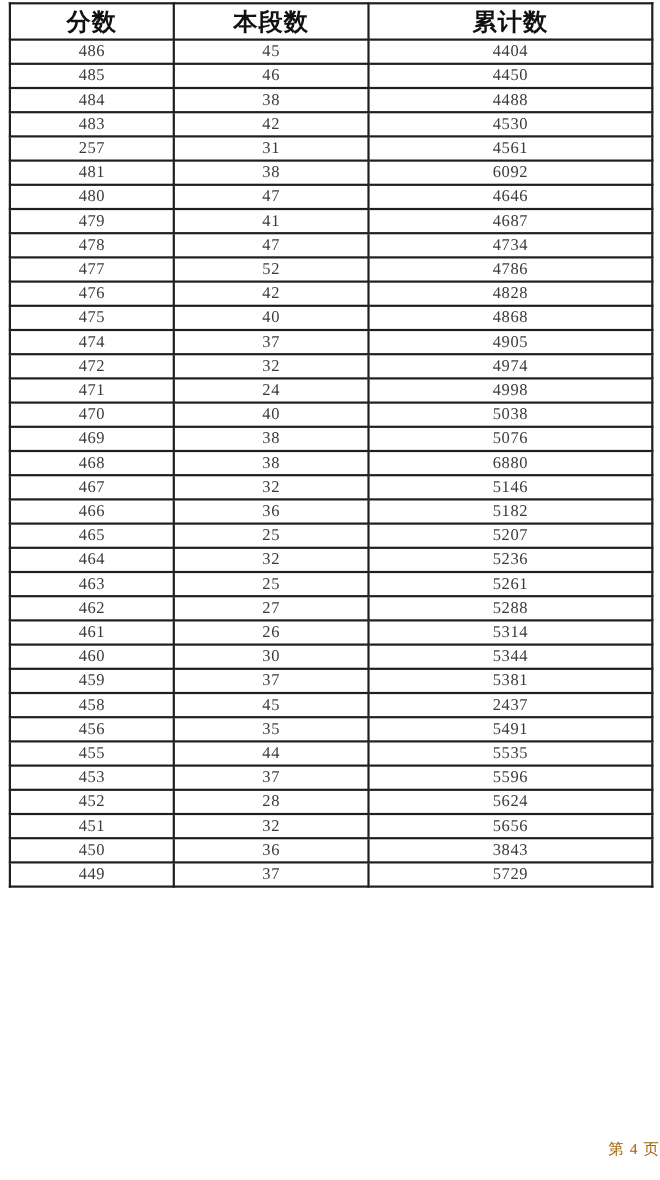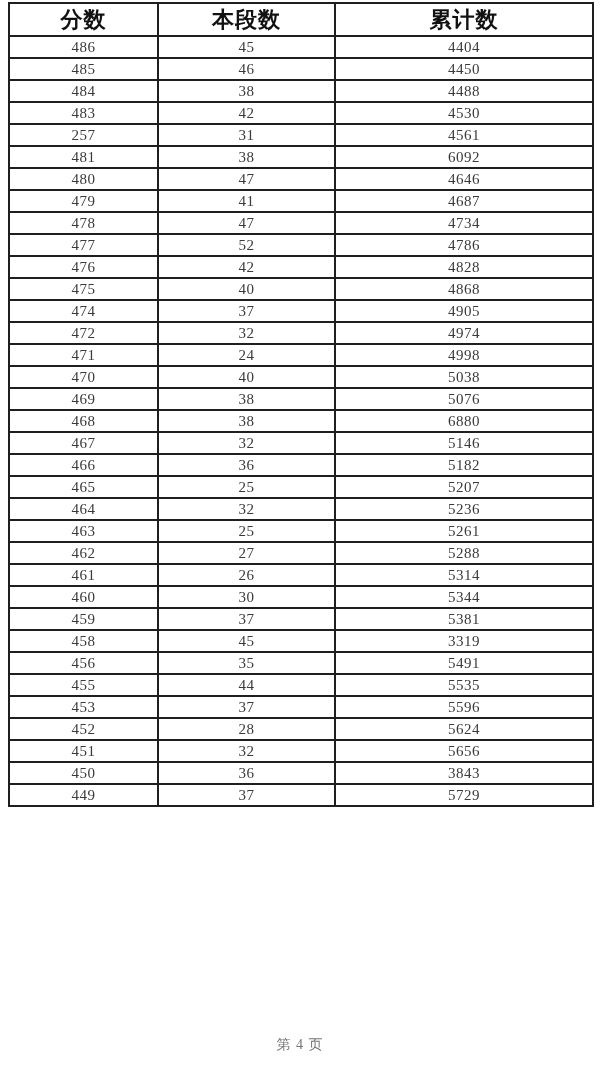--- a/index.html
+++ b/index.html
@@ -215,7 +215,7 @@
         <tr>
           <td>458</td>
           <td>45</td>
-          <td>3319</td>
+          <td>2437</td>
         </tr>
         <tr>
           <td>456</td>

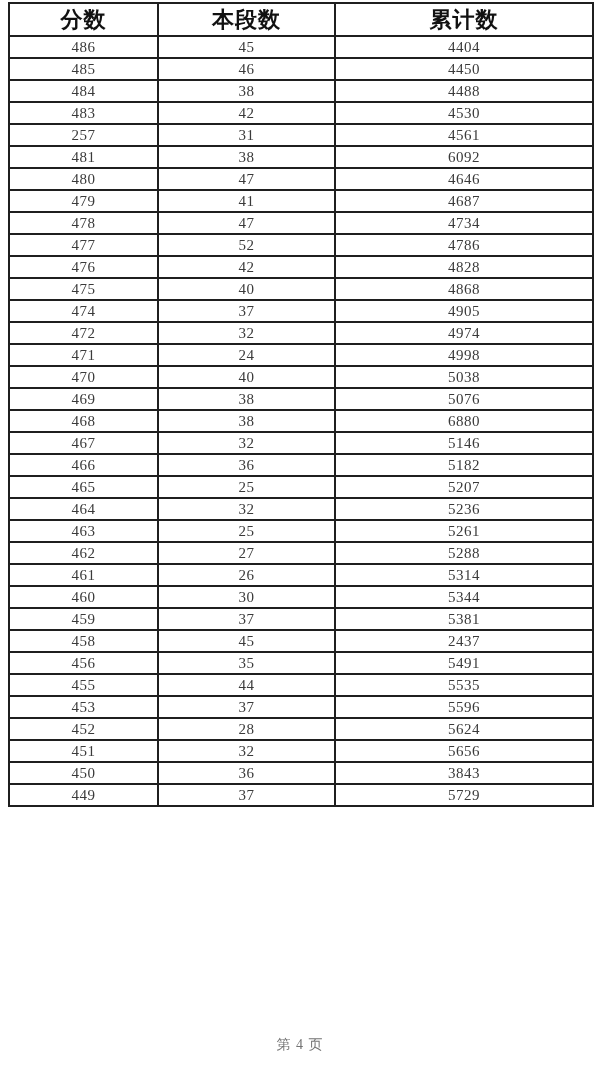--- a/index.html
+++ b/index.html
@@ -53,9 +53,9 @@
     left: 0;
     top: 1036px;
     width: 600px;
-    text-align: center;
+    text-align: right;
     font-size: 14px;
-    color: #737373;
+    color: #a16207;
     letter-spacing: 1px;
   }
 </style>

